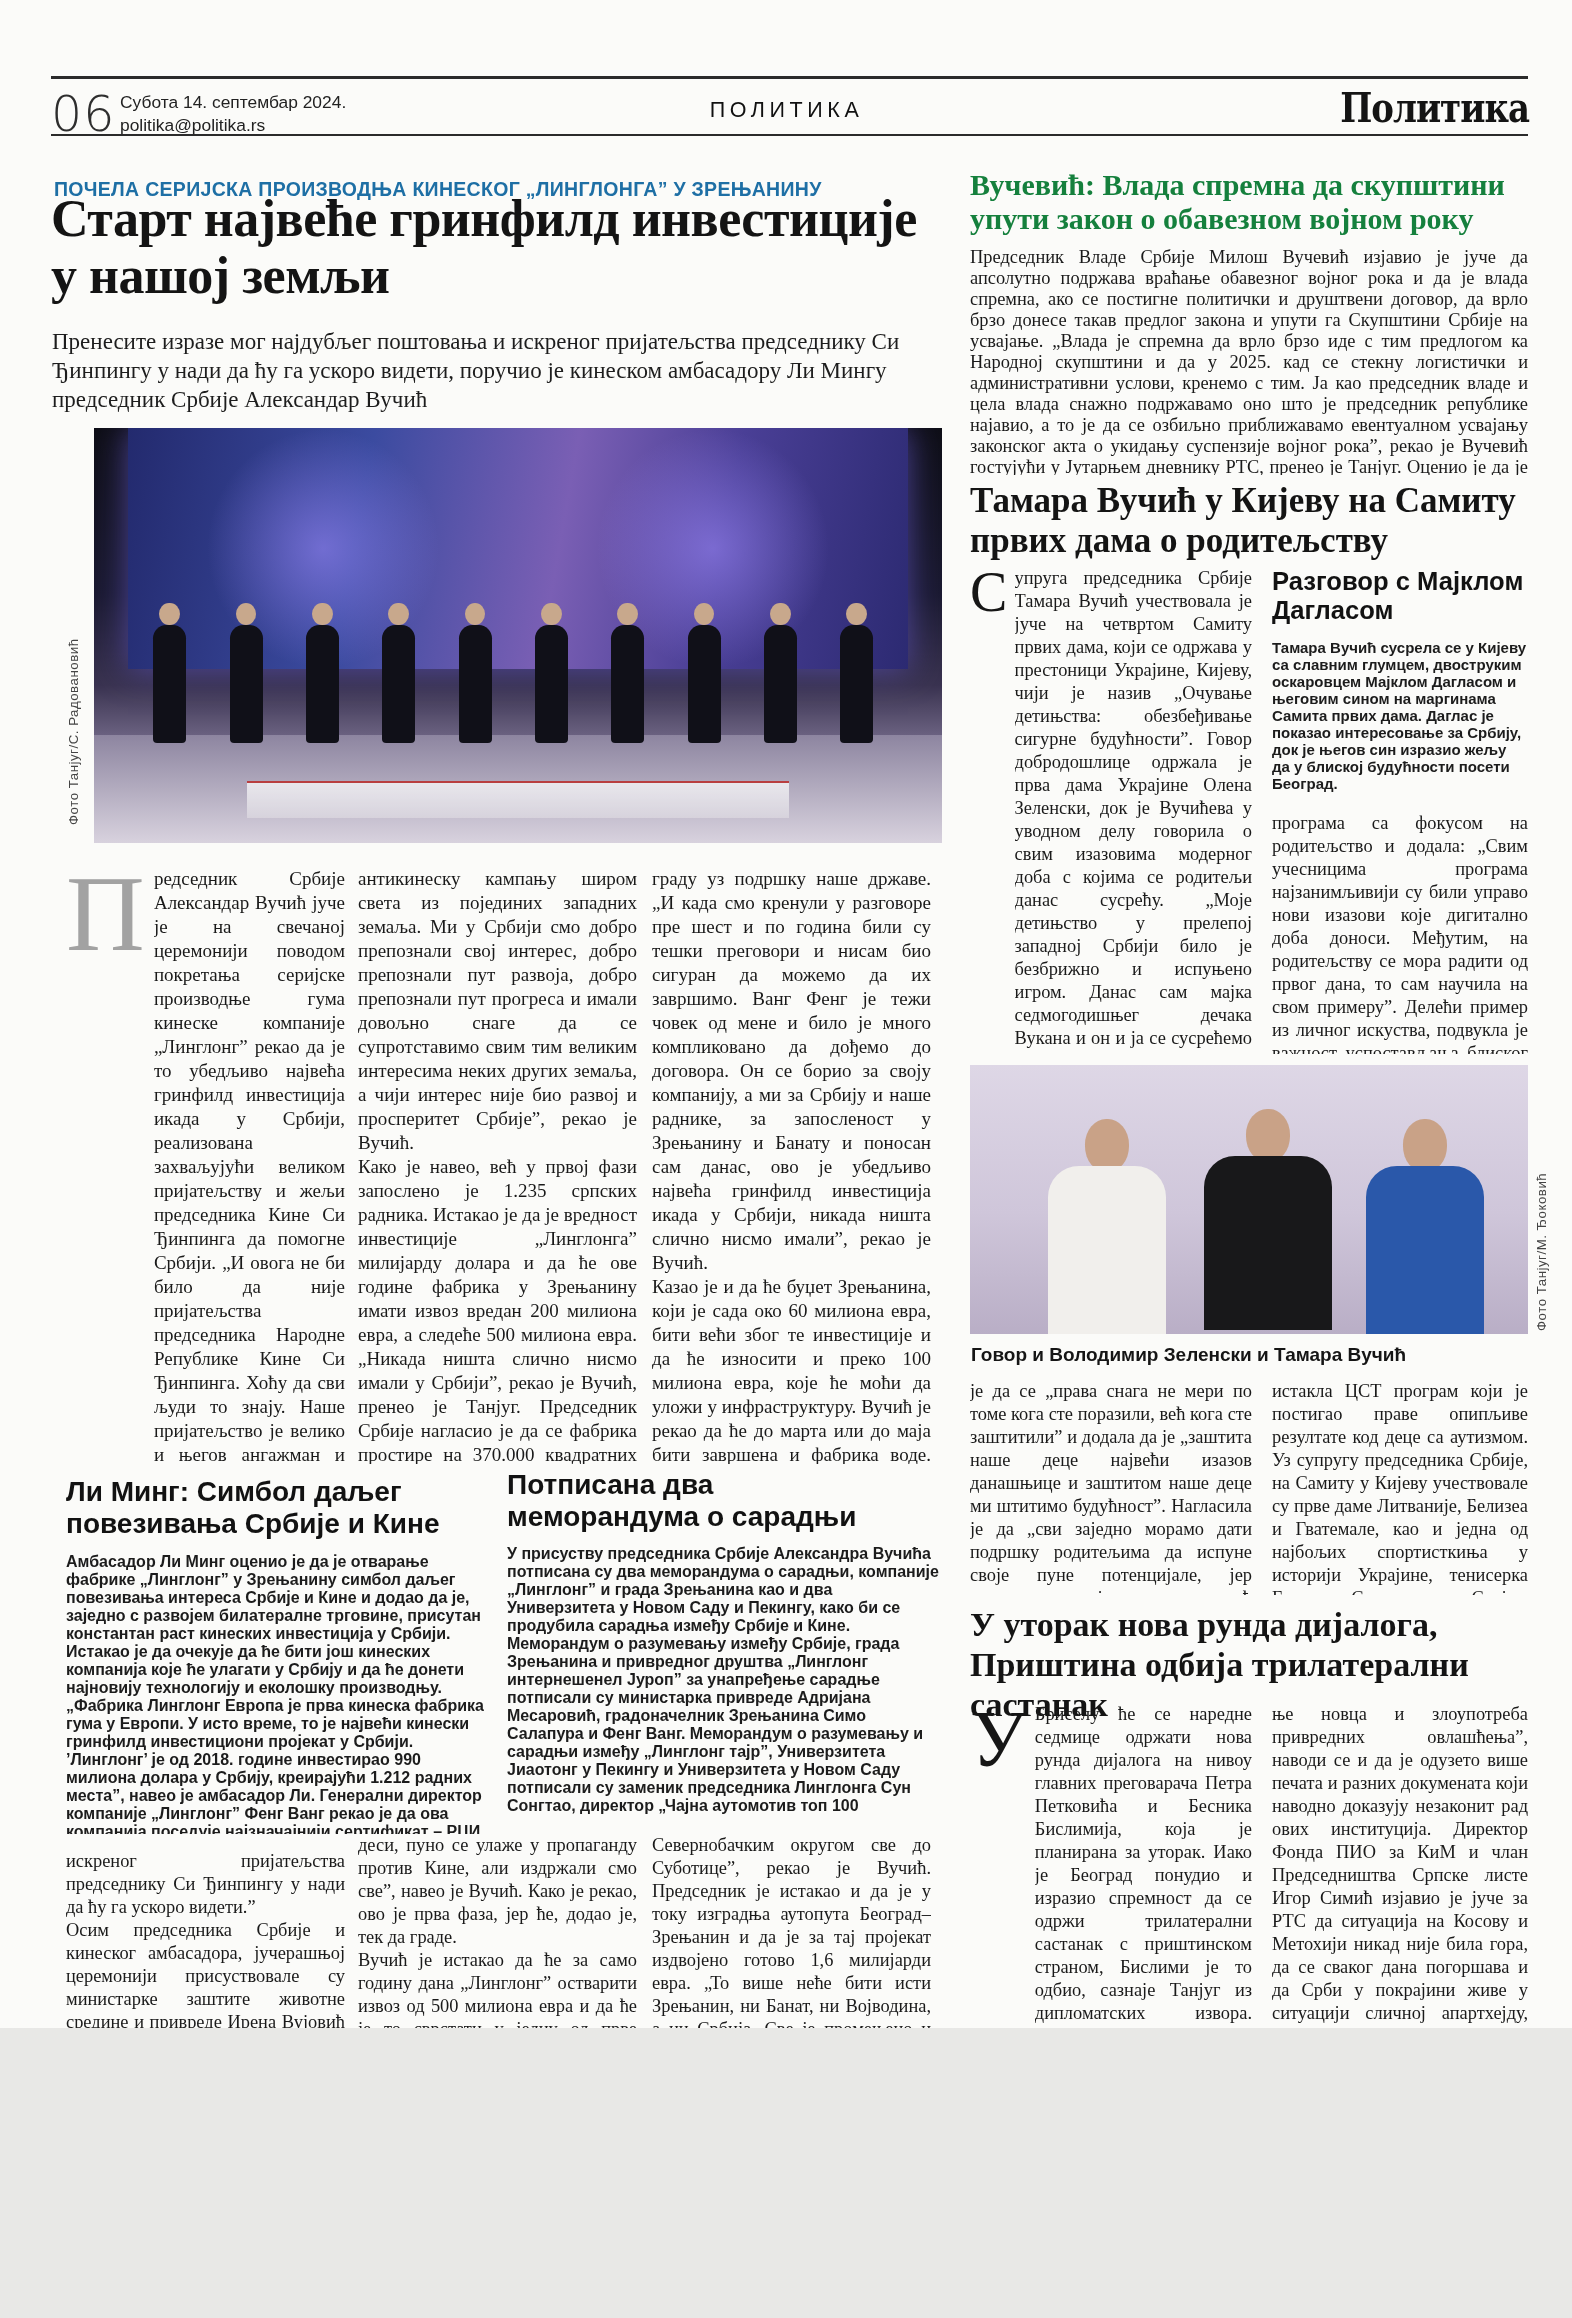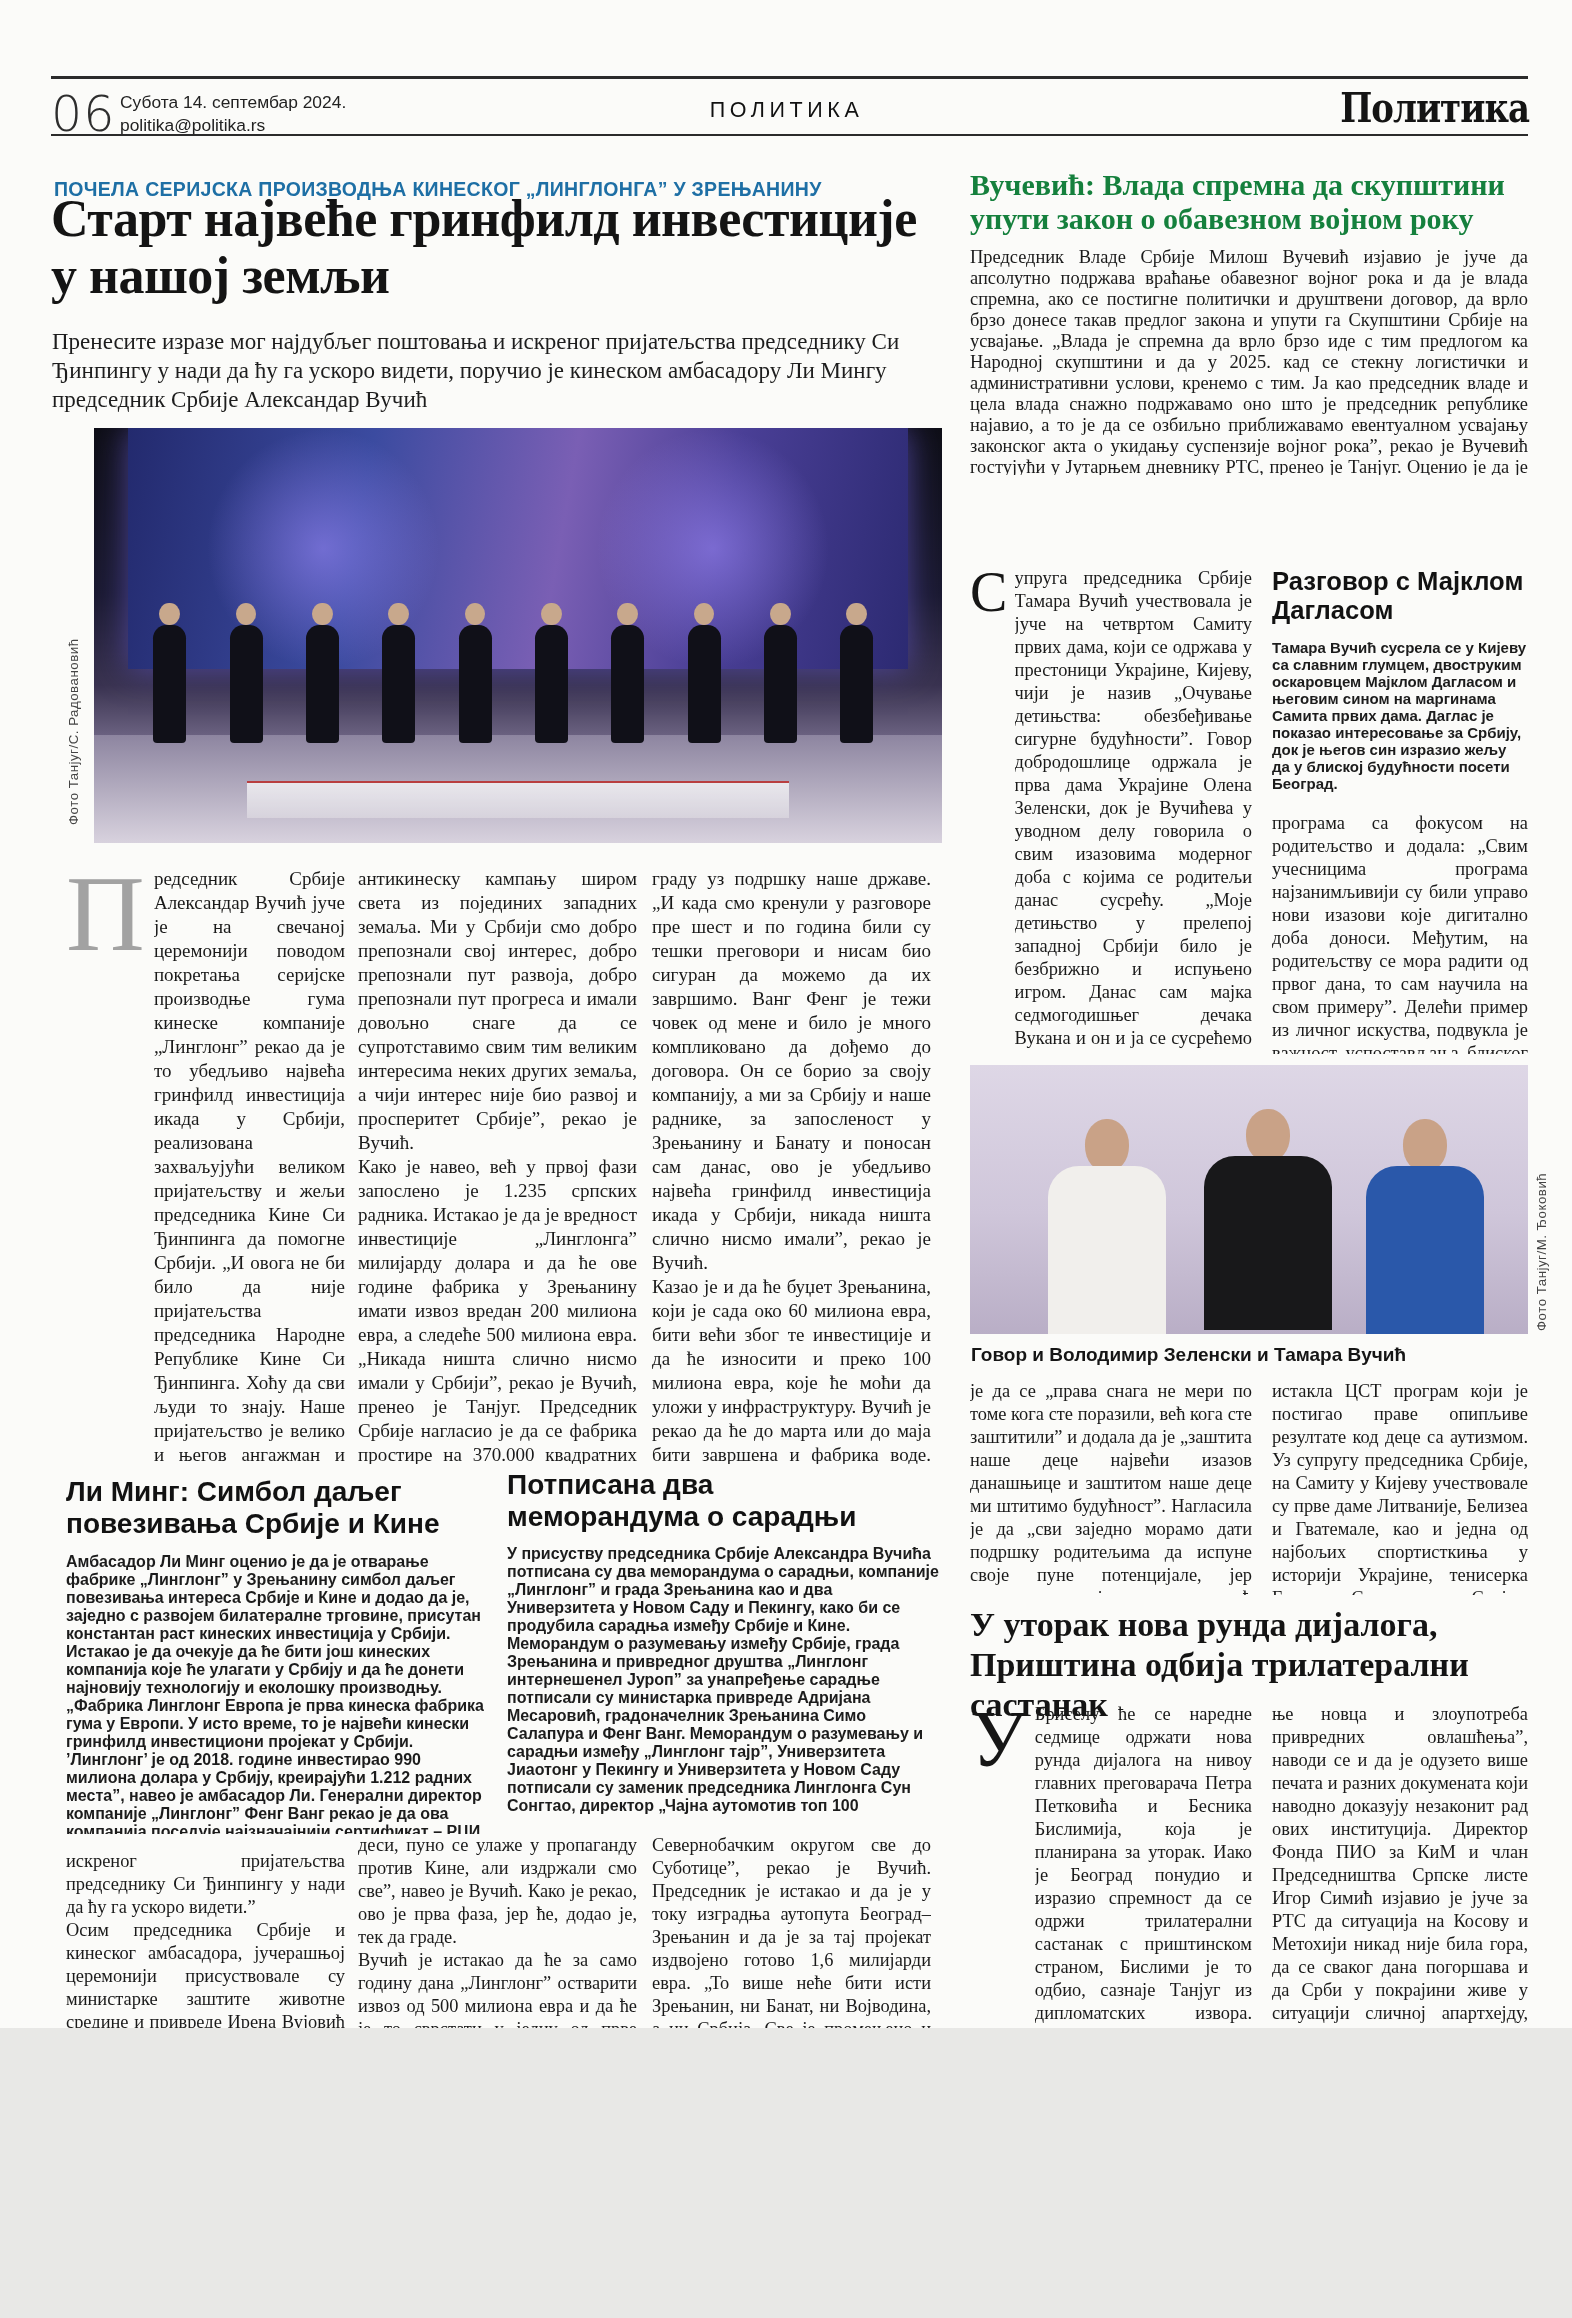--- a/index.html
+++ b/index.html
@@ -120,6 +120,7 @@
   <div class="abs headline-md" style="left:970px; top:168px; width:558px;">Вучевић: Влада спремна да скупштини упути закон о обавезном војном року</div>
   <div class="abs widebody" style="left:970px; top:247px; width:558px; height:228px;">Председник Владе Србије Милош Вучевић изјавио је јуче да апсолутно подржава враћање обавезног војног рока и да је влада спремна, ако се постигне политички и друштвени договор, да врло брзо донесе такав предлог закона и упути га Скупштини Србије на усвајање. „Влада је спремна да врло брзо иде с тим предлогом ка Народној скупштини и да у 2025. кад се стекну логистички и административни услови, кренемо с тим. Ја као председник владе и цела влада снажно подржавамо оно што је председник републике најавио, а то је да се озбиљно приближавамо евентуалном усвајању законског акта о укидању суспензије војног рока”, рекао је Вучевић гостујући у Јутарњем дневнику РТС, пренео је Танјуг. Оценио је да је добро и корисно да се врати обавезно служење војног рока и за младиће и за целу државу, истакавши да „то није спремање за ратове, већ брига за државу”.</div>
 
+  <div class="abs headline-lg" style="left:970px; top:481px; width:558px;">Тамара Вучић у Кијеву на Самиту првих дама о родитељству</div>
 
   <div class="abs" style="left:970px; top:567px; width:282px; height:486px;">
     <span class="dropcap dc-s">С</span>

